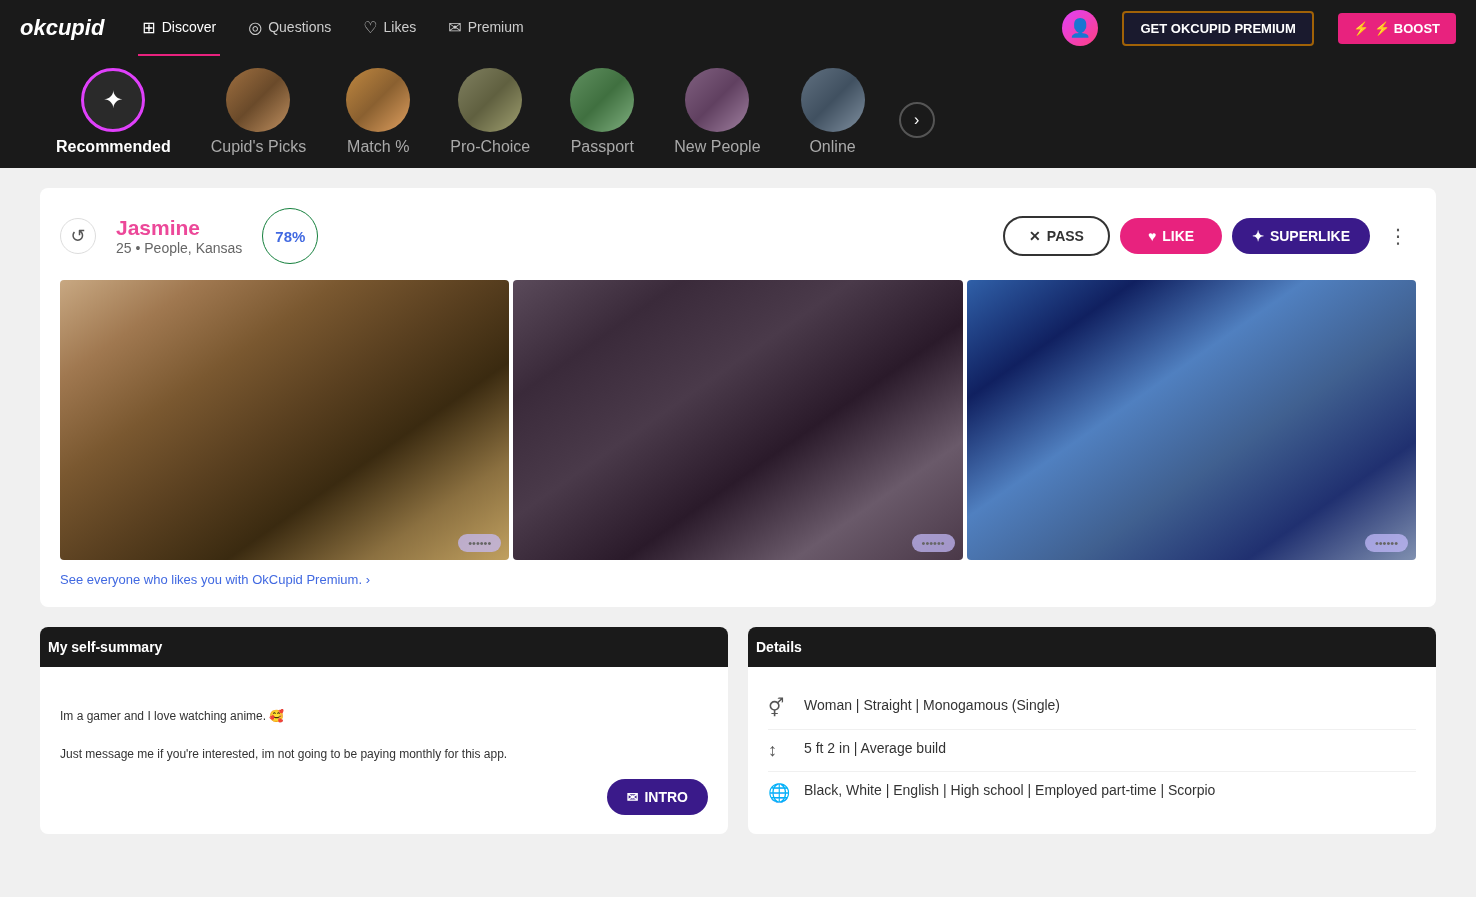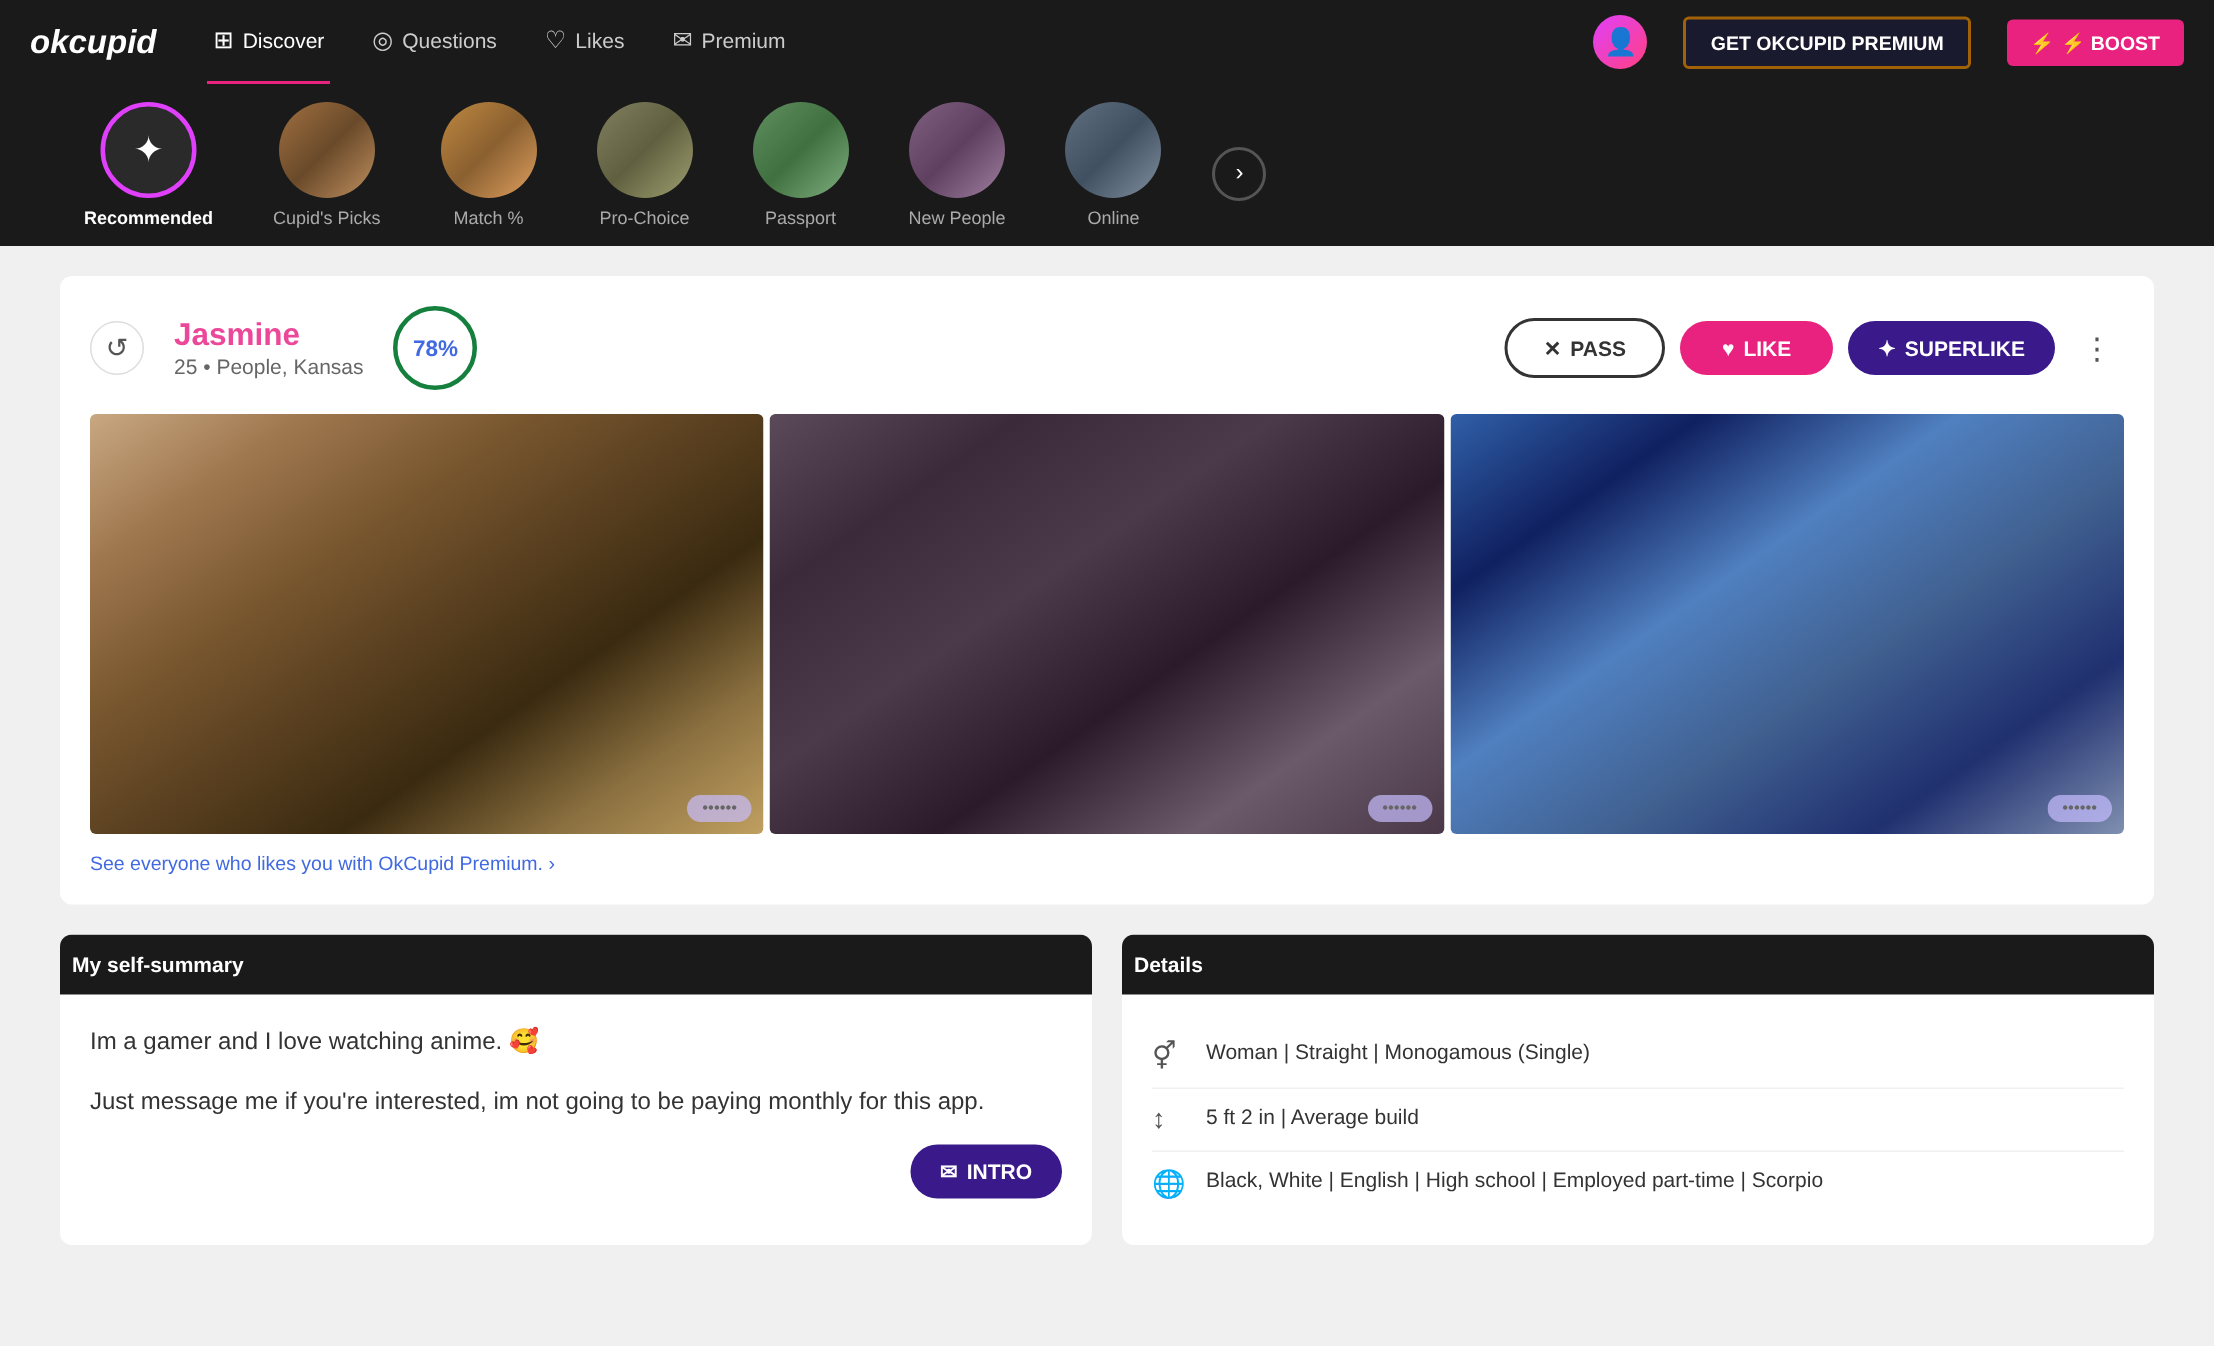--- a/index.html
+++ b/index.html
@@ -106,7 +106,7 @@
     }
     .tab-label {
       color: #aaa;
-      font-size: 12px;
+      font-size: 16px;
       white-space: nowrap;
     }
     .tab-item.active .tab-label {

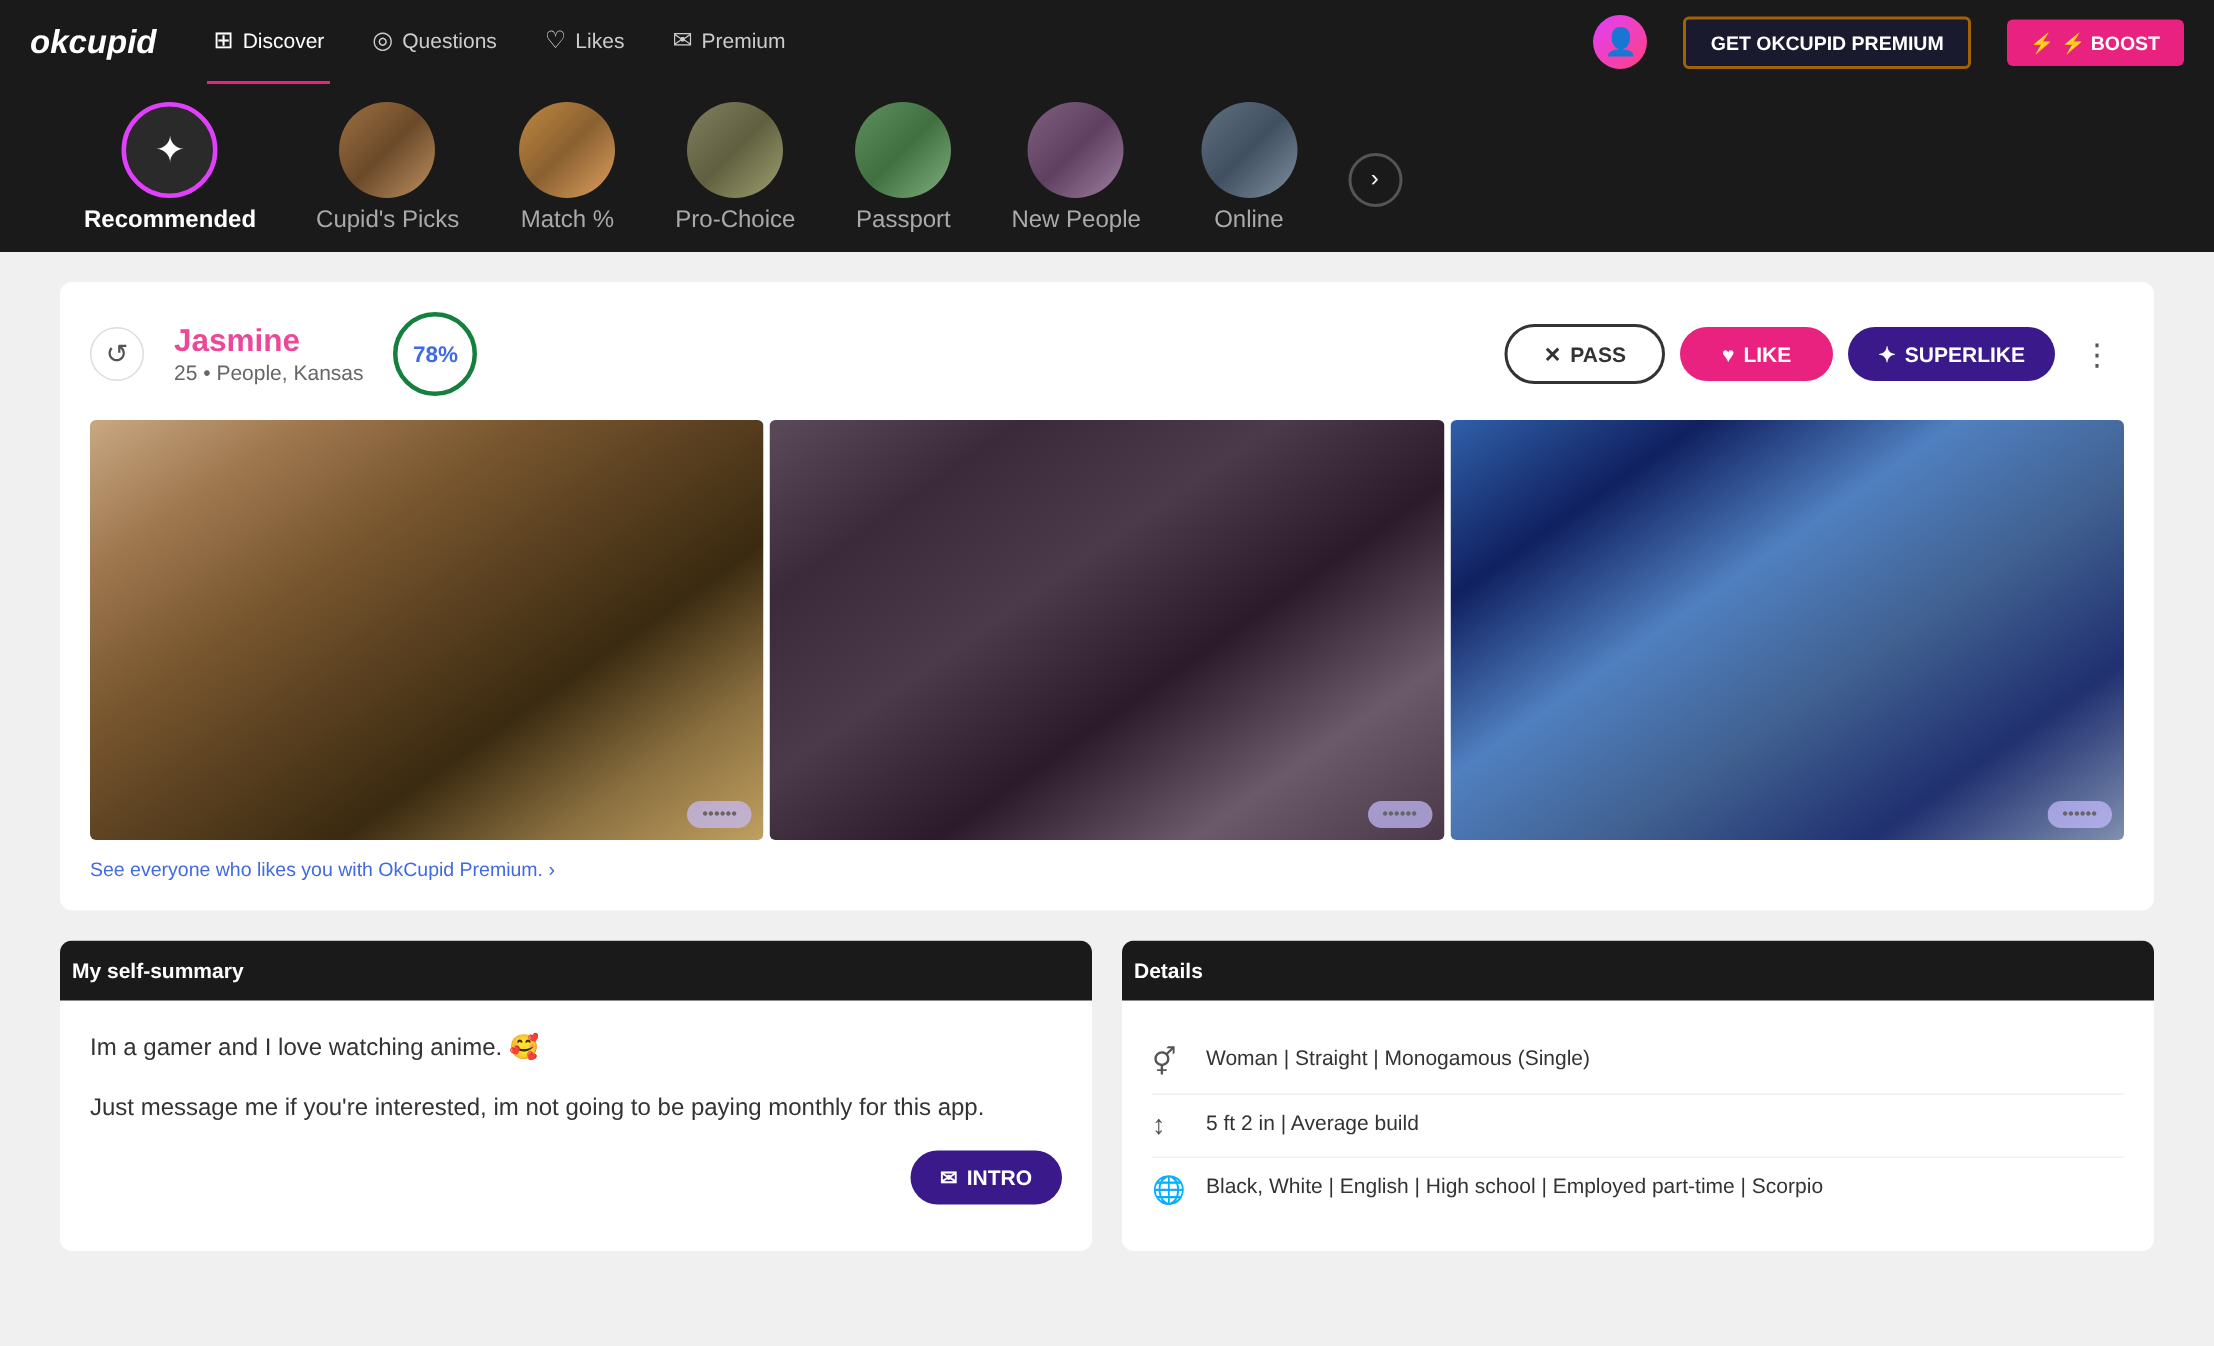--- a/index.html
+++ b/index.html
@@ -176,7 +176,7 @@
     .match-circle {
       width: 56px; height: 56px;
       border-radius: 50%;
-      border: 3px solid #15803d;
+      border: 1px solid #15803d;
       display: flex; align-items: center; justify-content: center;
       font-size: 15px;
       font-weight: 700;

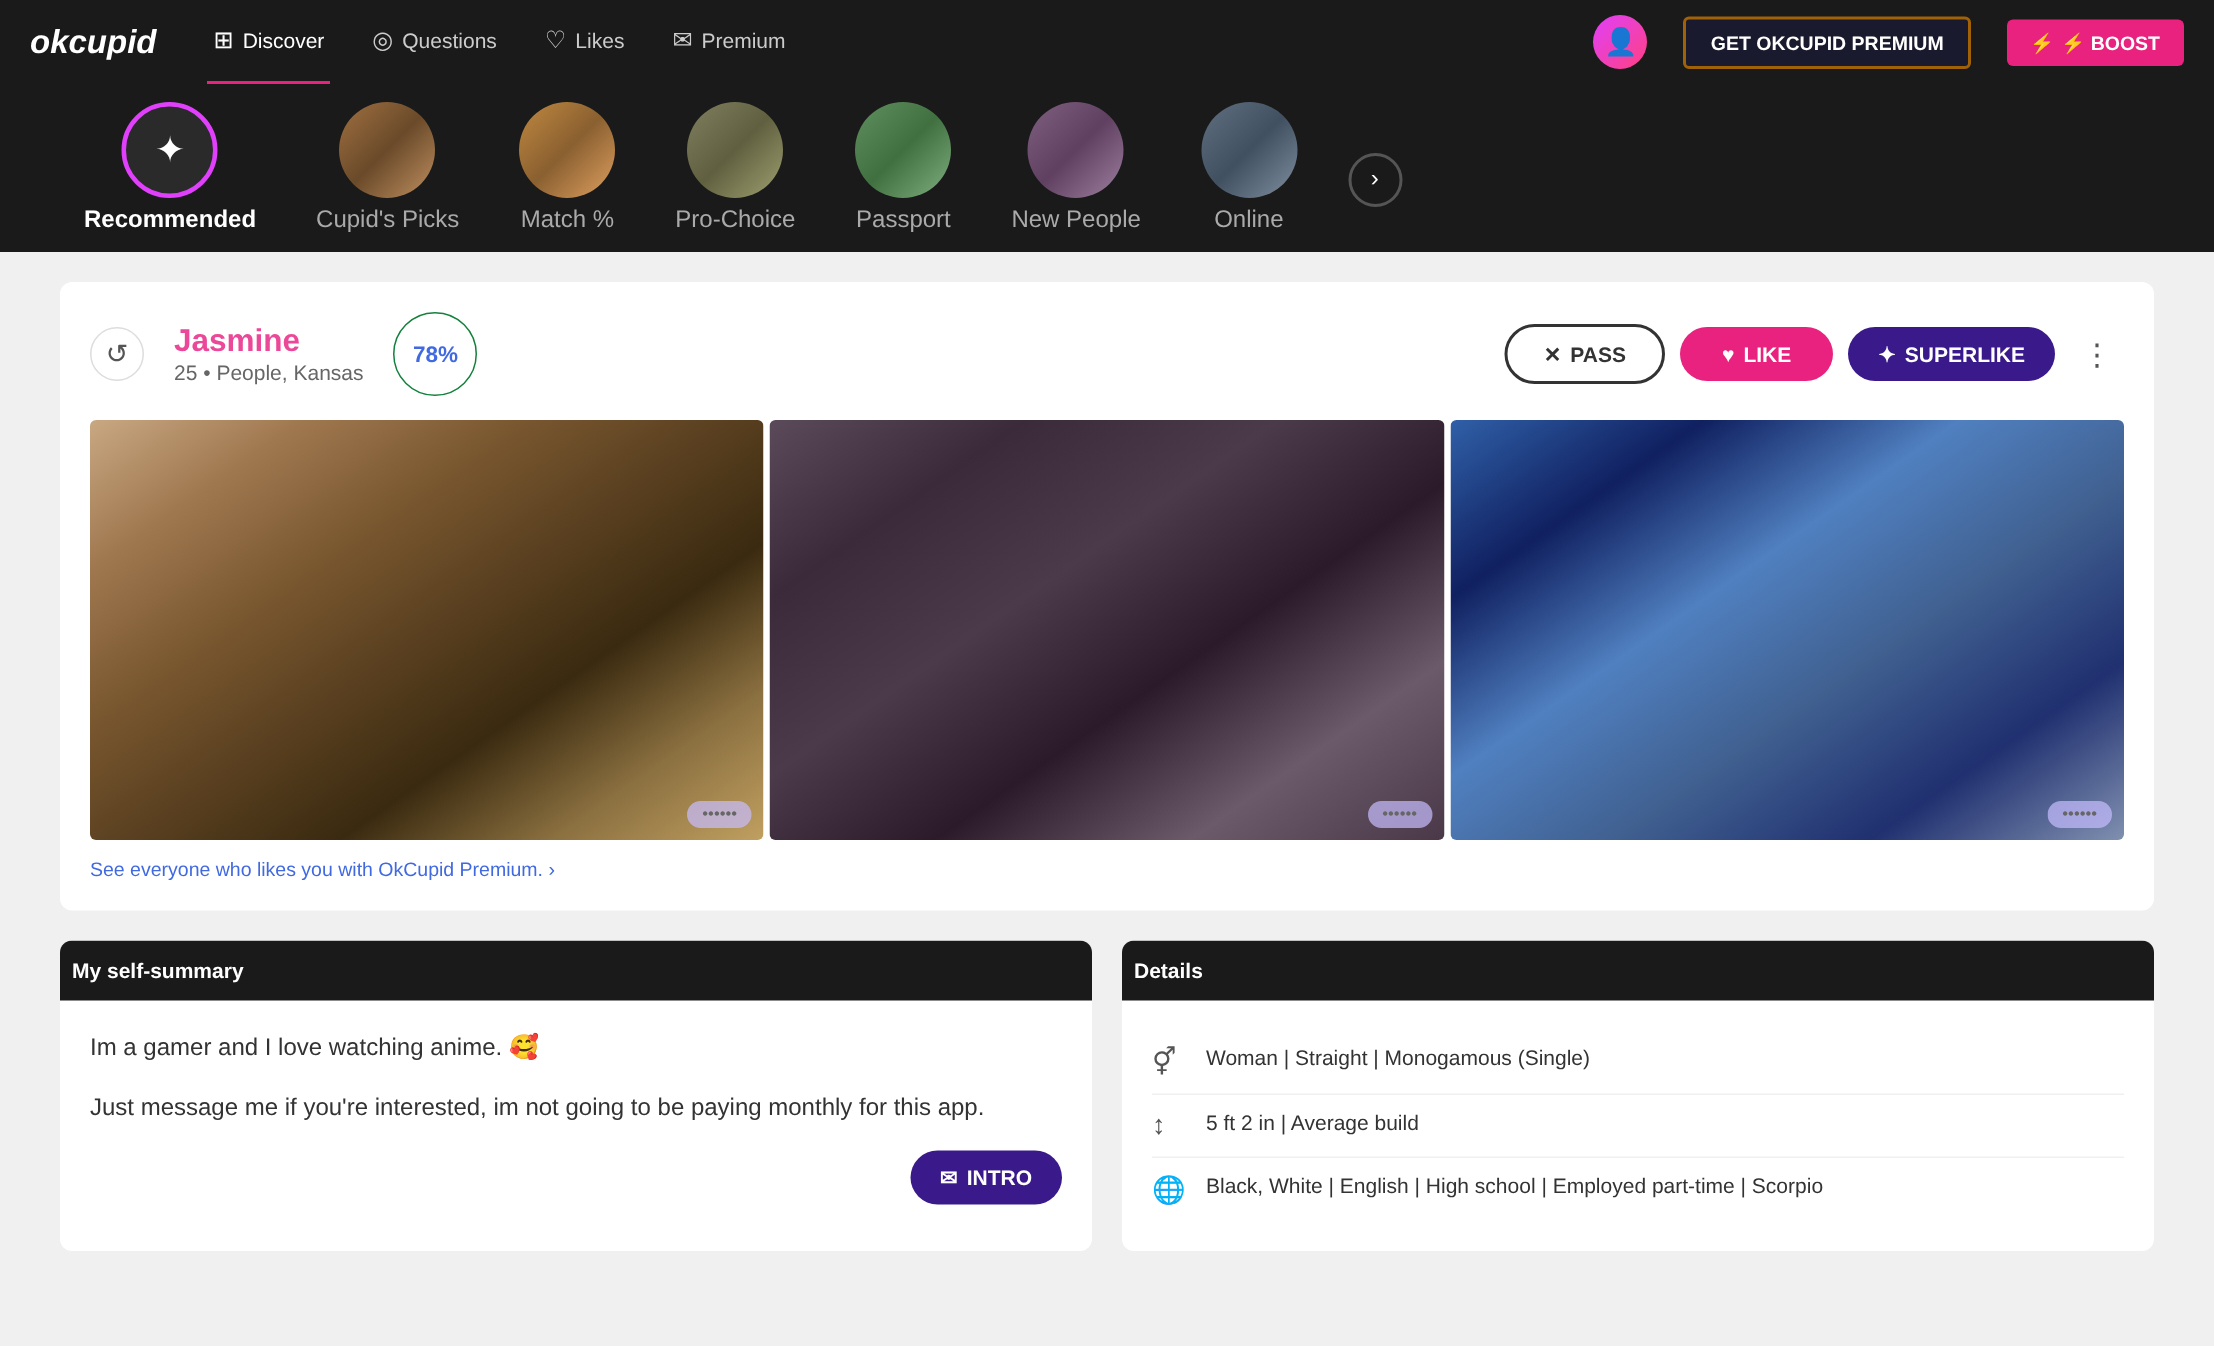--- a/index.html
+++ b/index.html
@@ -283,10 +283,11 @@
       padding: 20px;
     }
     .section-text {
-      font-size: 16px;
+      font-size: 12px;
       color: #333;
       line-height: 1.5;
       margin-bottom: 16px;
+      margin-top: 20px;
     }
     .btn-intro {
       background: #3a1a8a;

